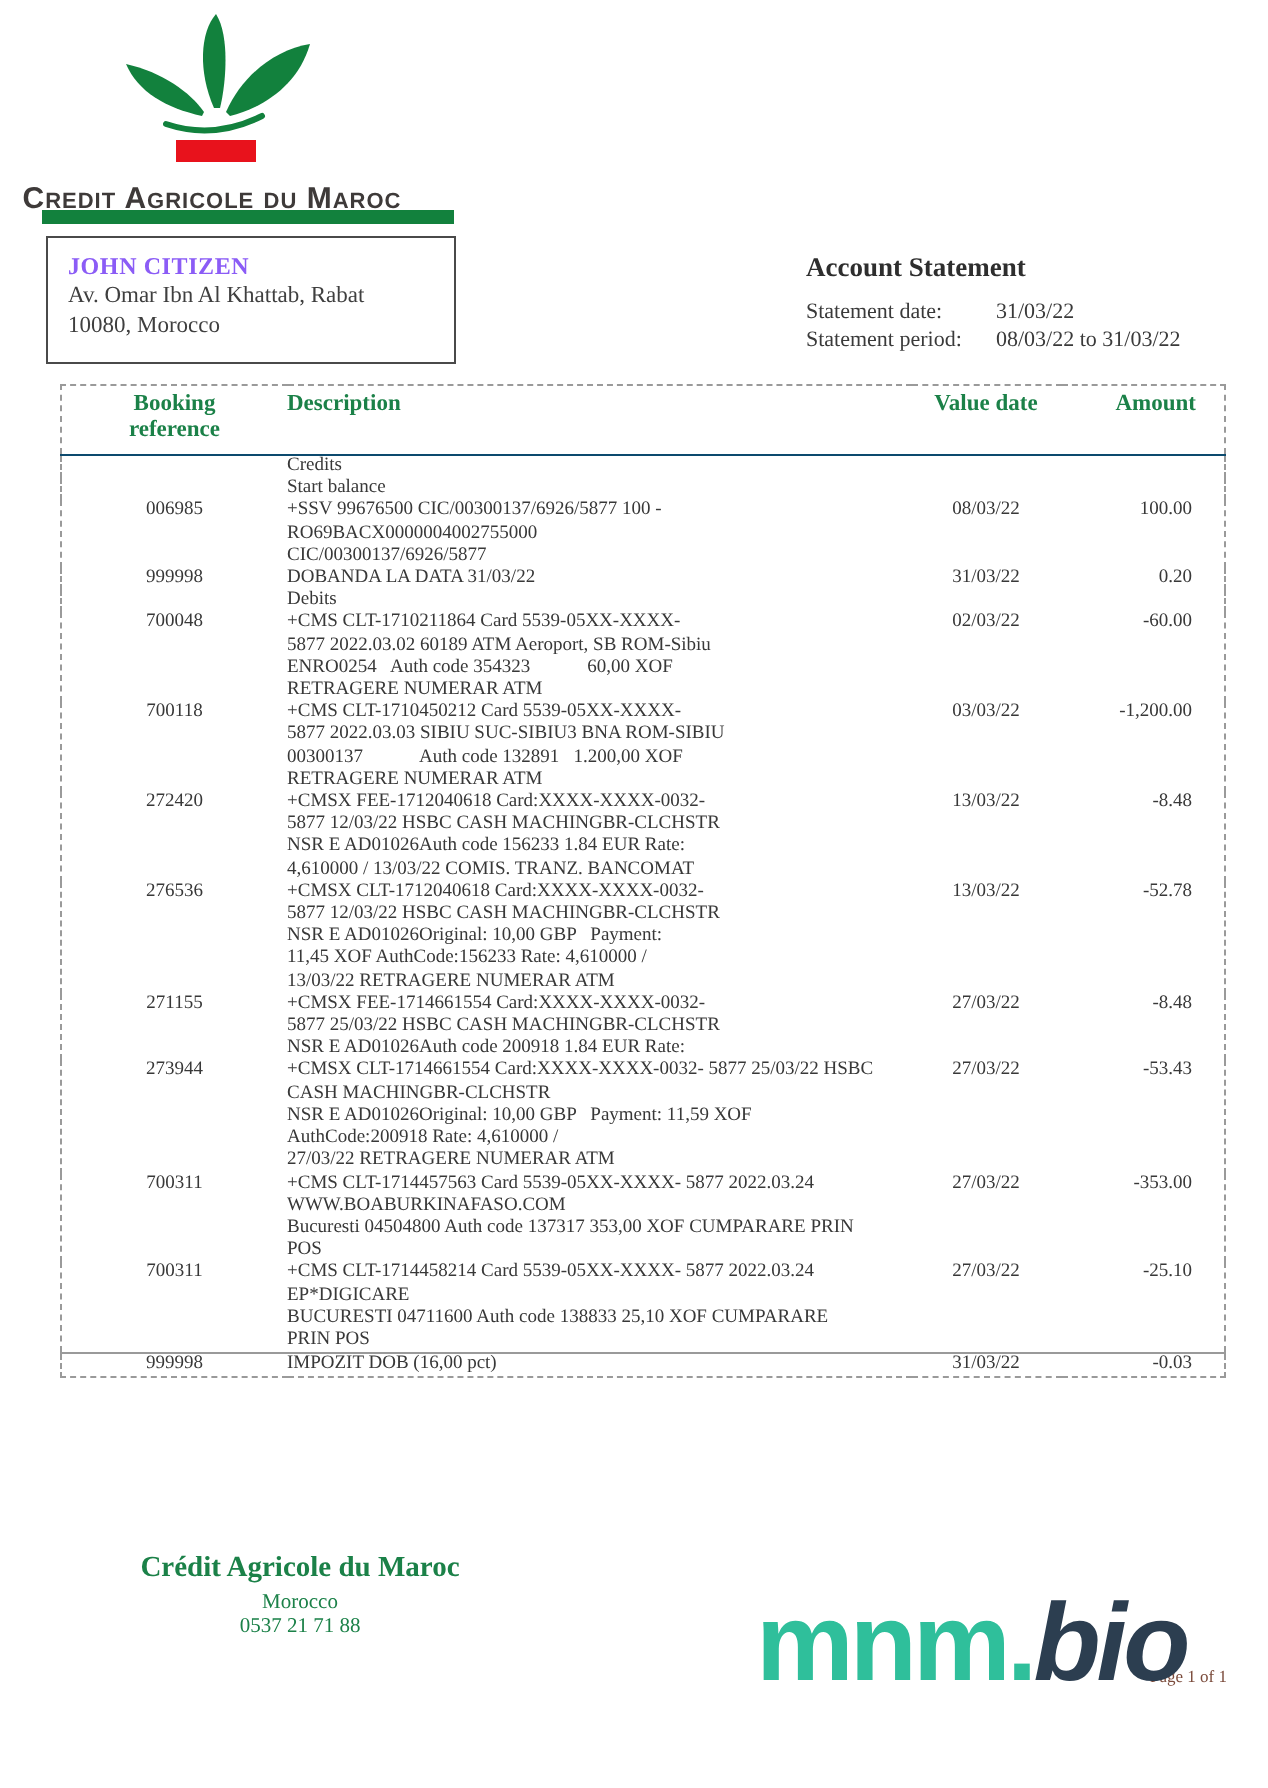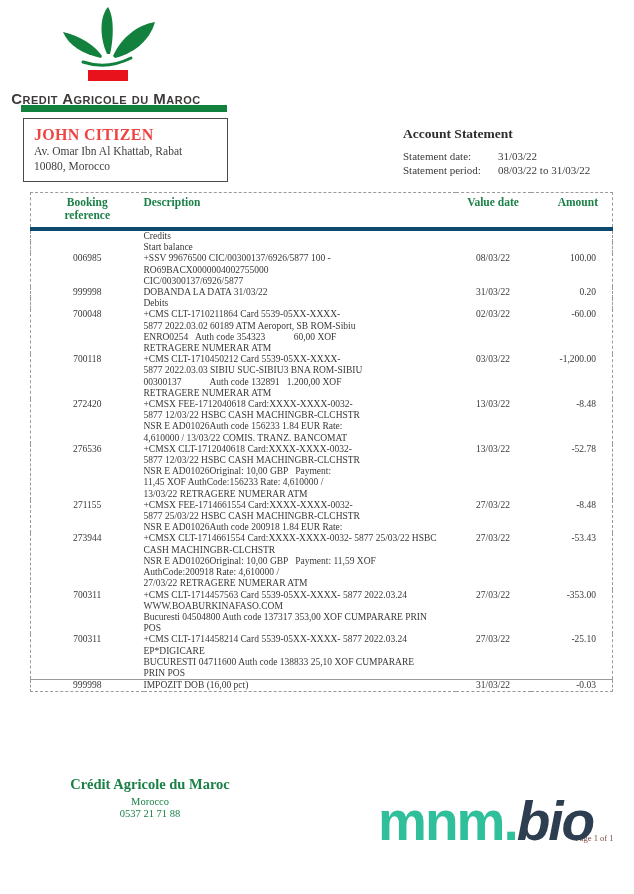--- a/index.html
+++ b/index.html
@@ -32,7 +32,7 @@
     position:absolute;left:23px;top:118px;width:205px;height:64px;
     border:1.5px solid #4A4A4A;padding:7px 6px 0 10px;
   }
-  .holder-name{font-size:16px;font-weight:700;letter-spacing:.3px;color:#ef4444;}
+  .holder-name{font-size:12px;font-weight:700;letter-spacing:.3px;color:#8b5cf6;}
   .holder-addr{font-size:11.5px;line-height:15px;color:#3f3f3f;}
   
   .stmt{position:absolute;left:403px;top:126px;width:228px;}

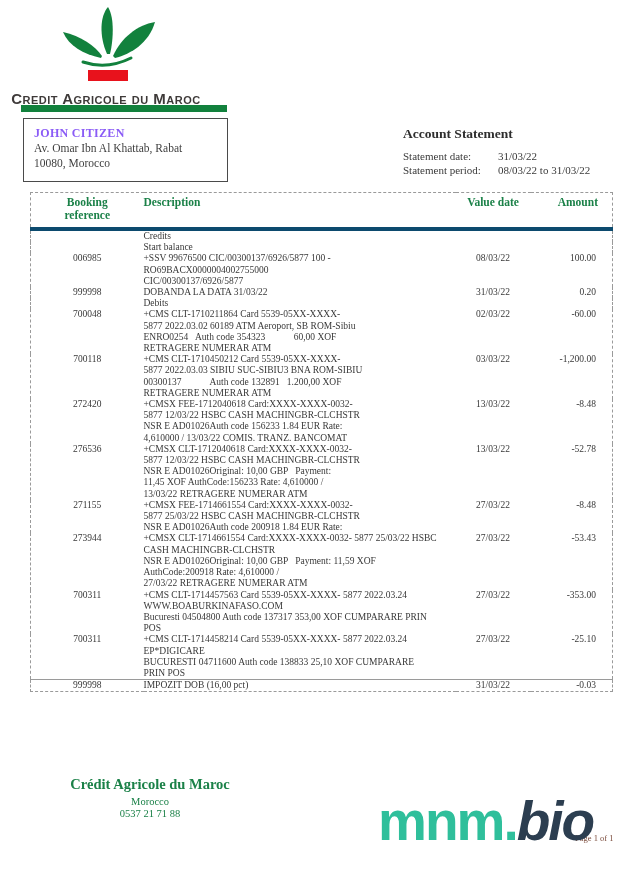--- a/index.html
+++ b/index.html
@@ -46,7 +46,7 @@
   }
   th{
     font-size:11.5px;font-weight:700;color:var(--text-green);line-height:13px;
-    vertical-align:top;padding:3px 0 5px;border-bottom:4px solid #0c4a6e;white-space:pre;
+    vertical-align:top;padding:3px 0 5px;border-bottom:1px solid #0c4a6e;white-space:pre;
   }
   th.h-ref{text-align:center;}
   th.h-desc{text-align:left;}

